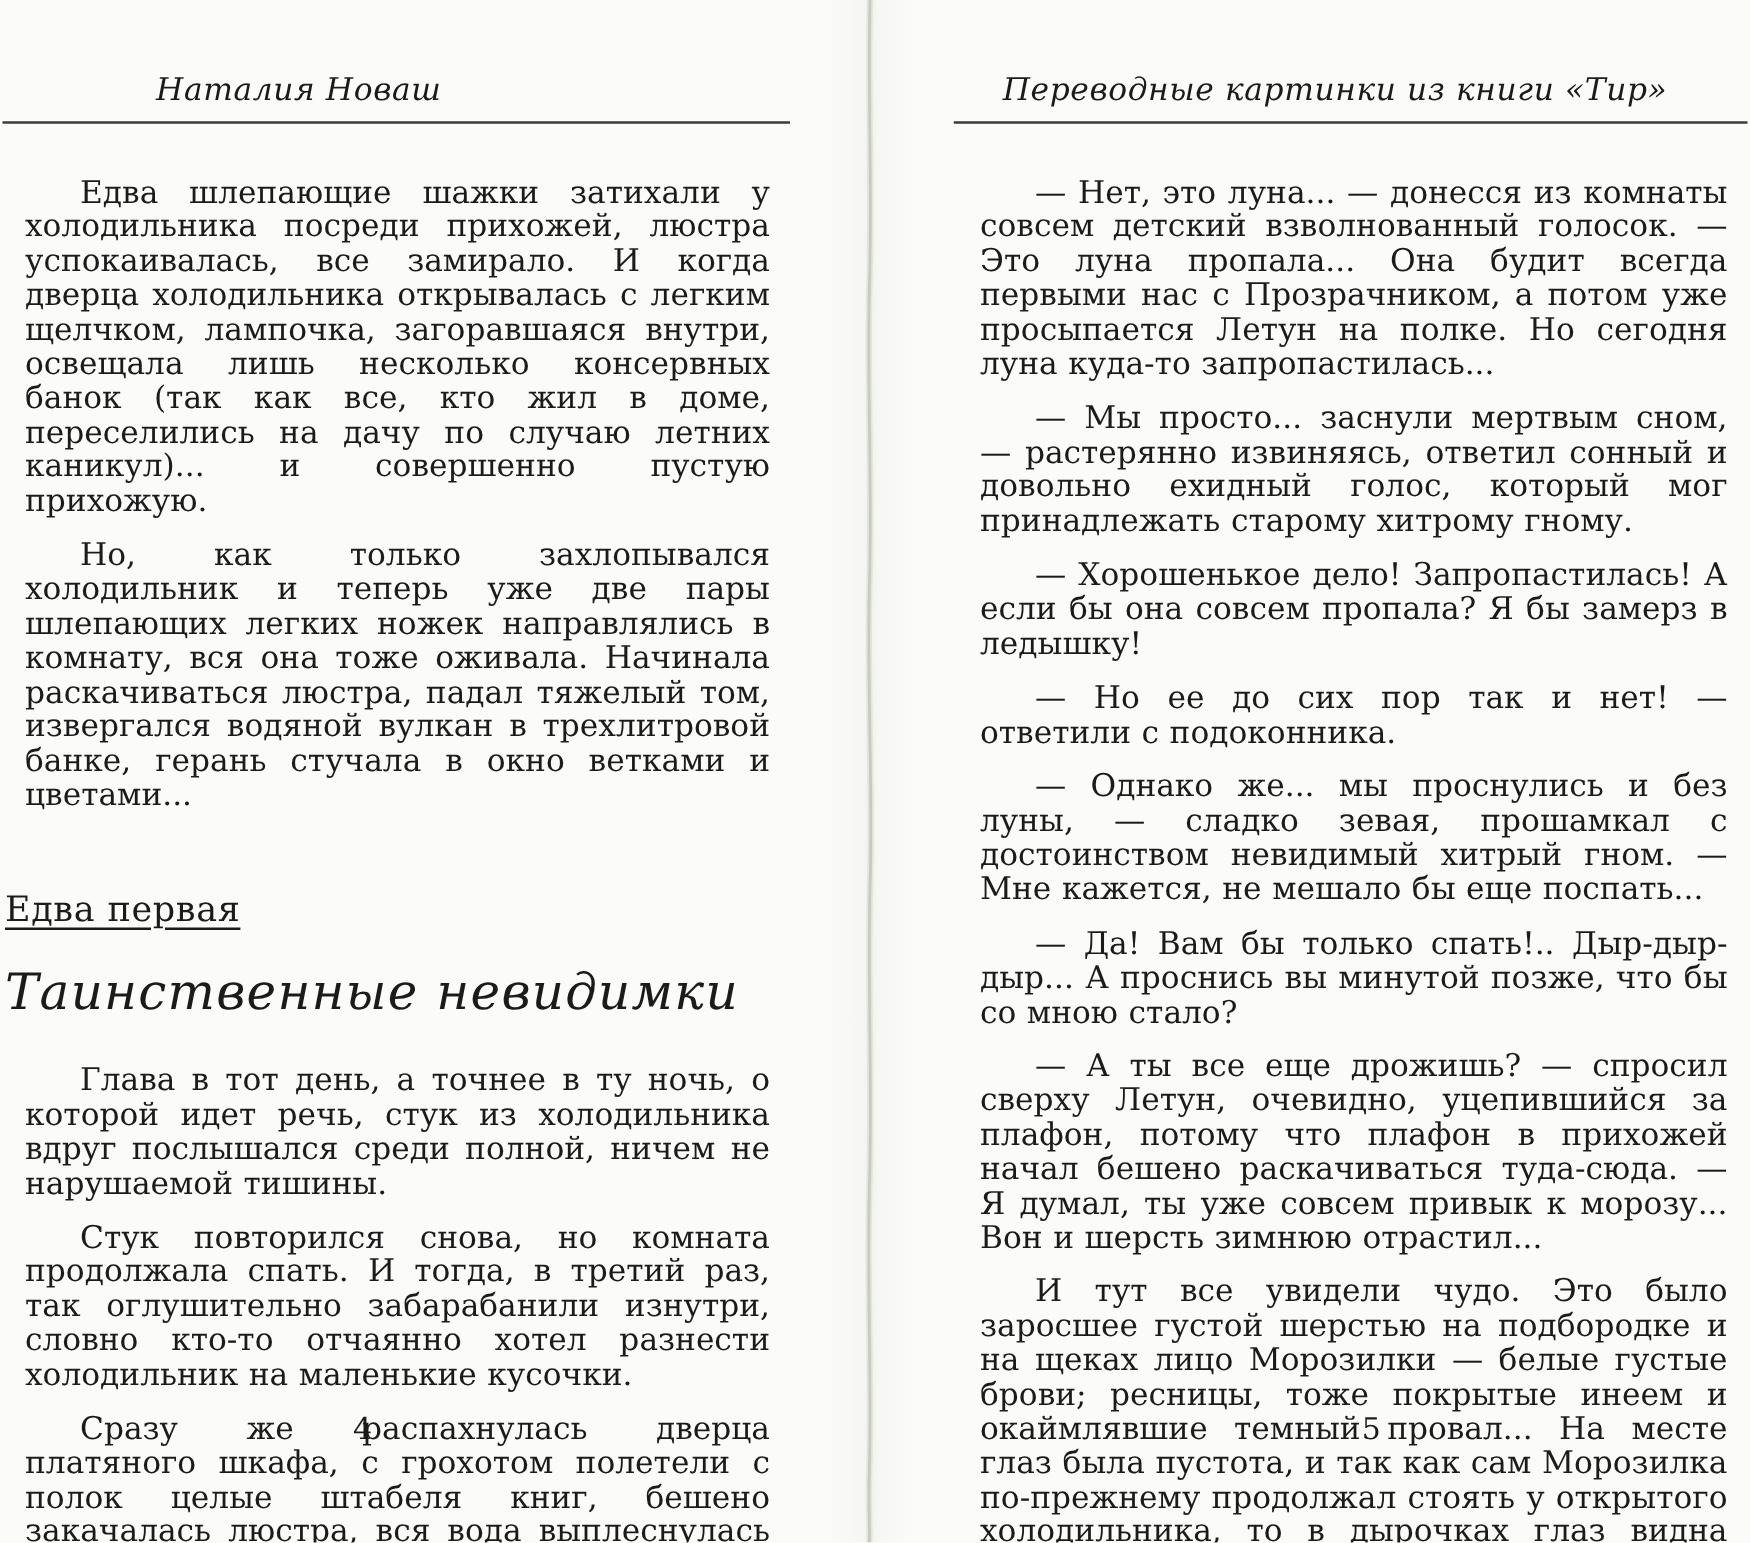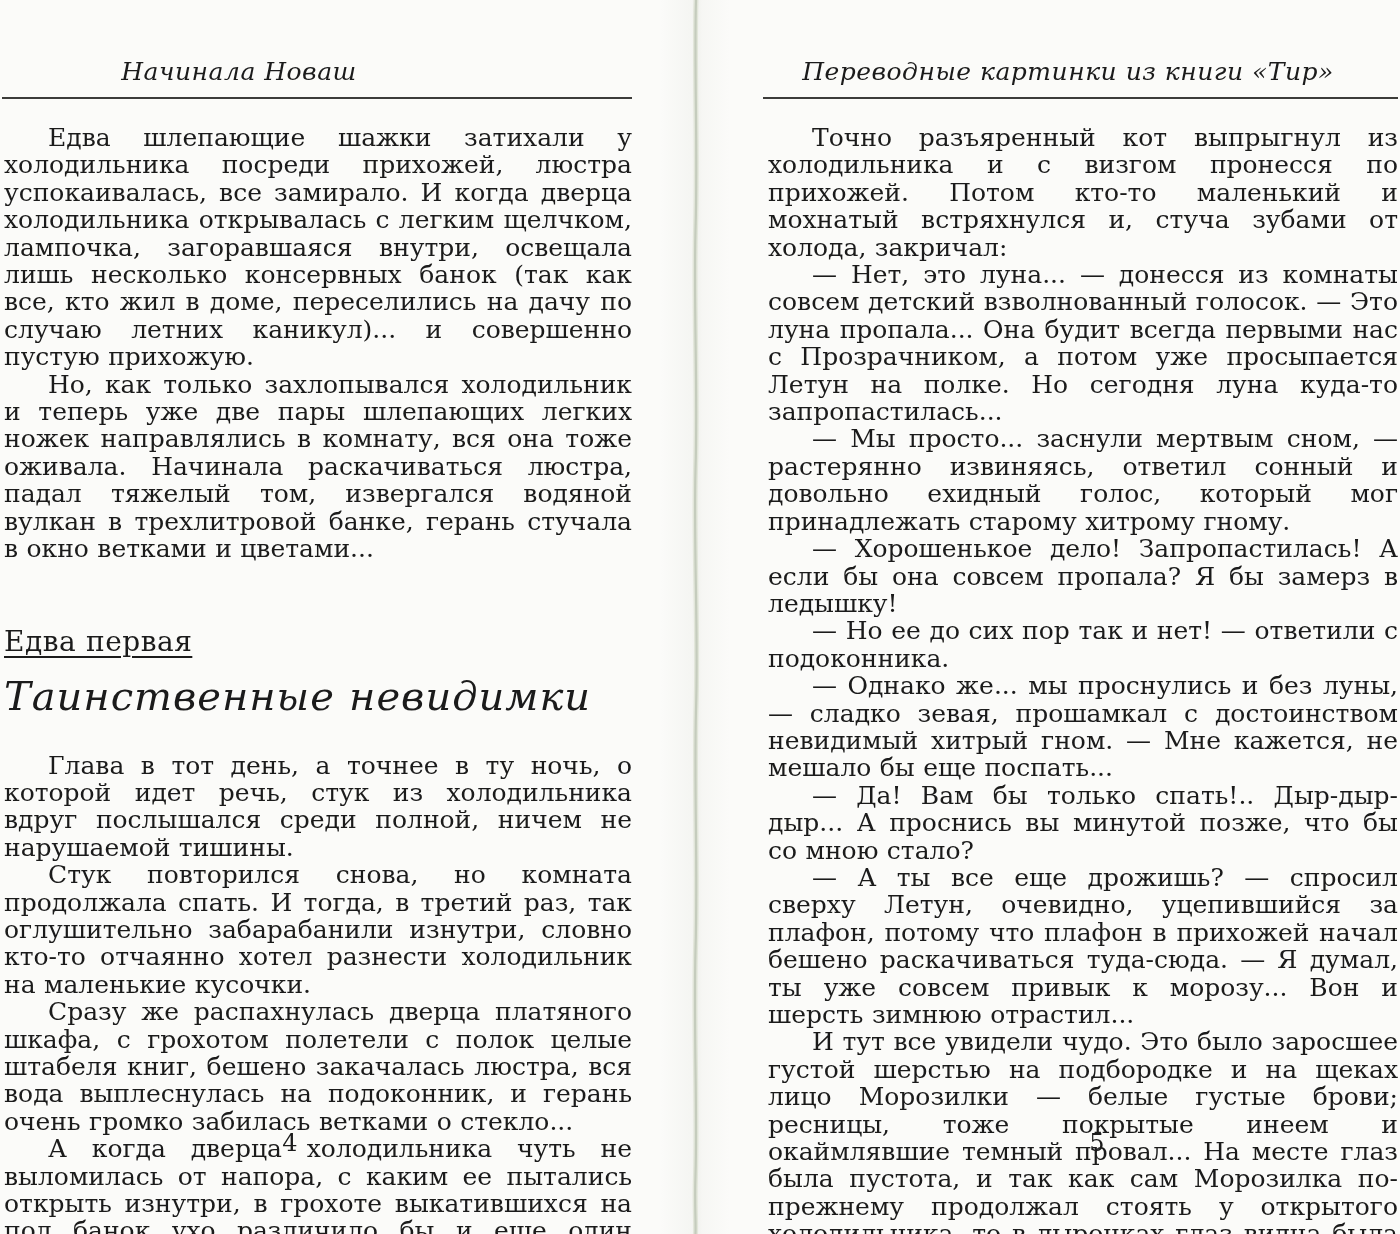--- a/index.html
+++ b/index.html
@@ -131,7 +131,7 @@
   <path d="M7,0 C5,70 9,150 6.5,230 C4.5,310 9,390 6.5,470 C4.5,550 9.5,630 7,710 C5,790 9,870 6.5,950 C4.5,1030 8.5,1110 6.5,1175 C5.5,1205 7,1220 6.5,1234" fill="none" stroke="#c5ccbd" stroke-width="2.2"></path>
 </svg>
 
-<div class="running-head left">Начинала Новаш</div>
+<div class="running-head left">Наталия Новаш</div>
 <div class="head-rule left"></div>
 
 <div class="text-col left">

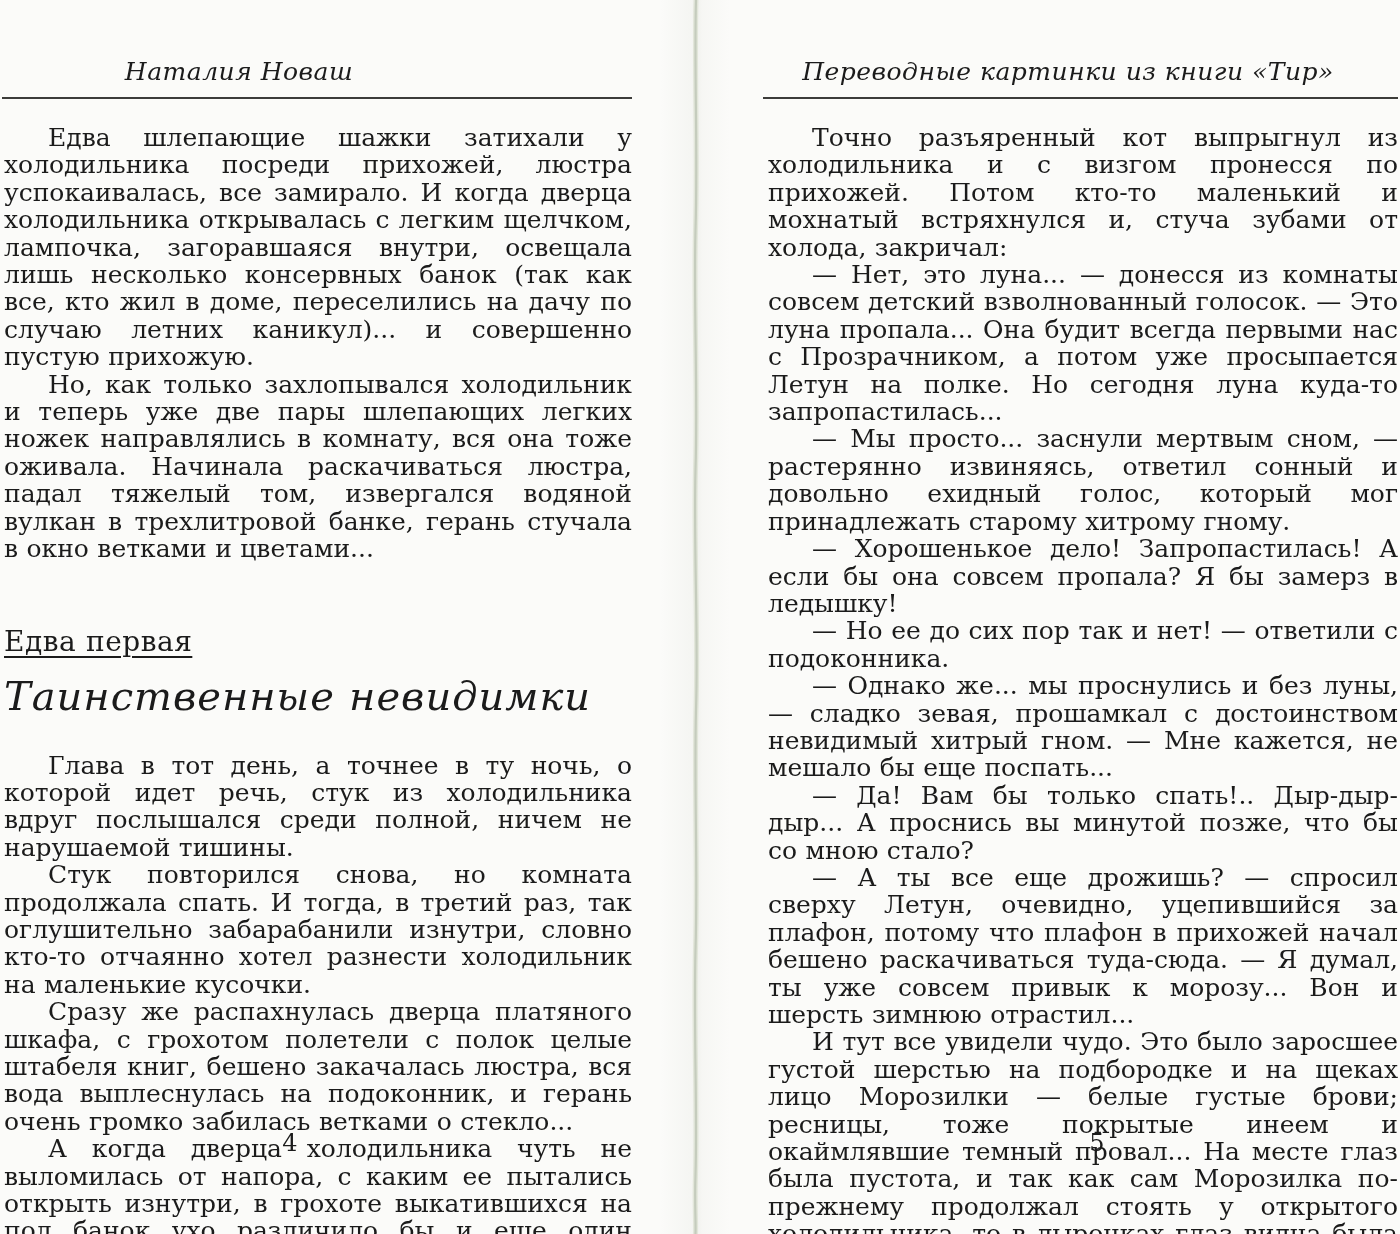--- a/index.html
+++ b/index.html
@@ -78,7 +78,7 @@
   .text-col.right { left: 768px; width: 630px; }
 
   .text-col p {
-    margin: 0;
+    margin: 16px;
     padding: 0;
     text-indent: 44px;
   }

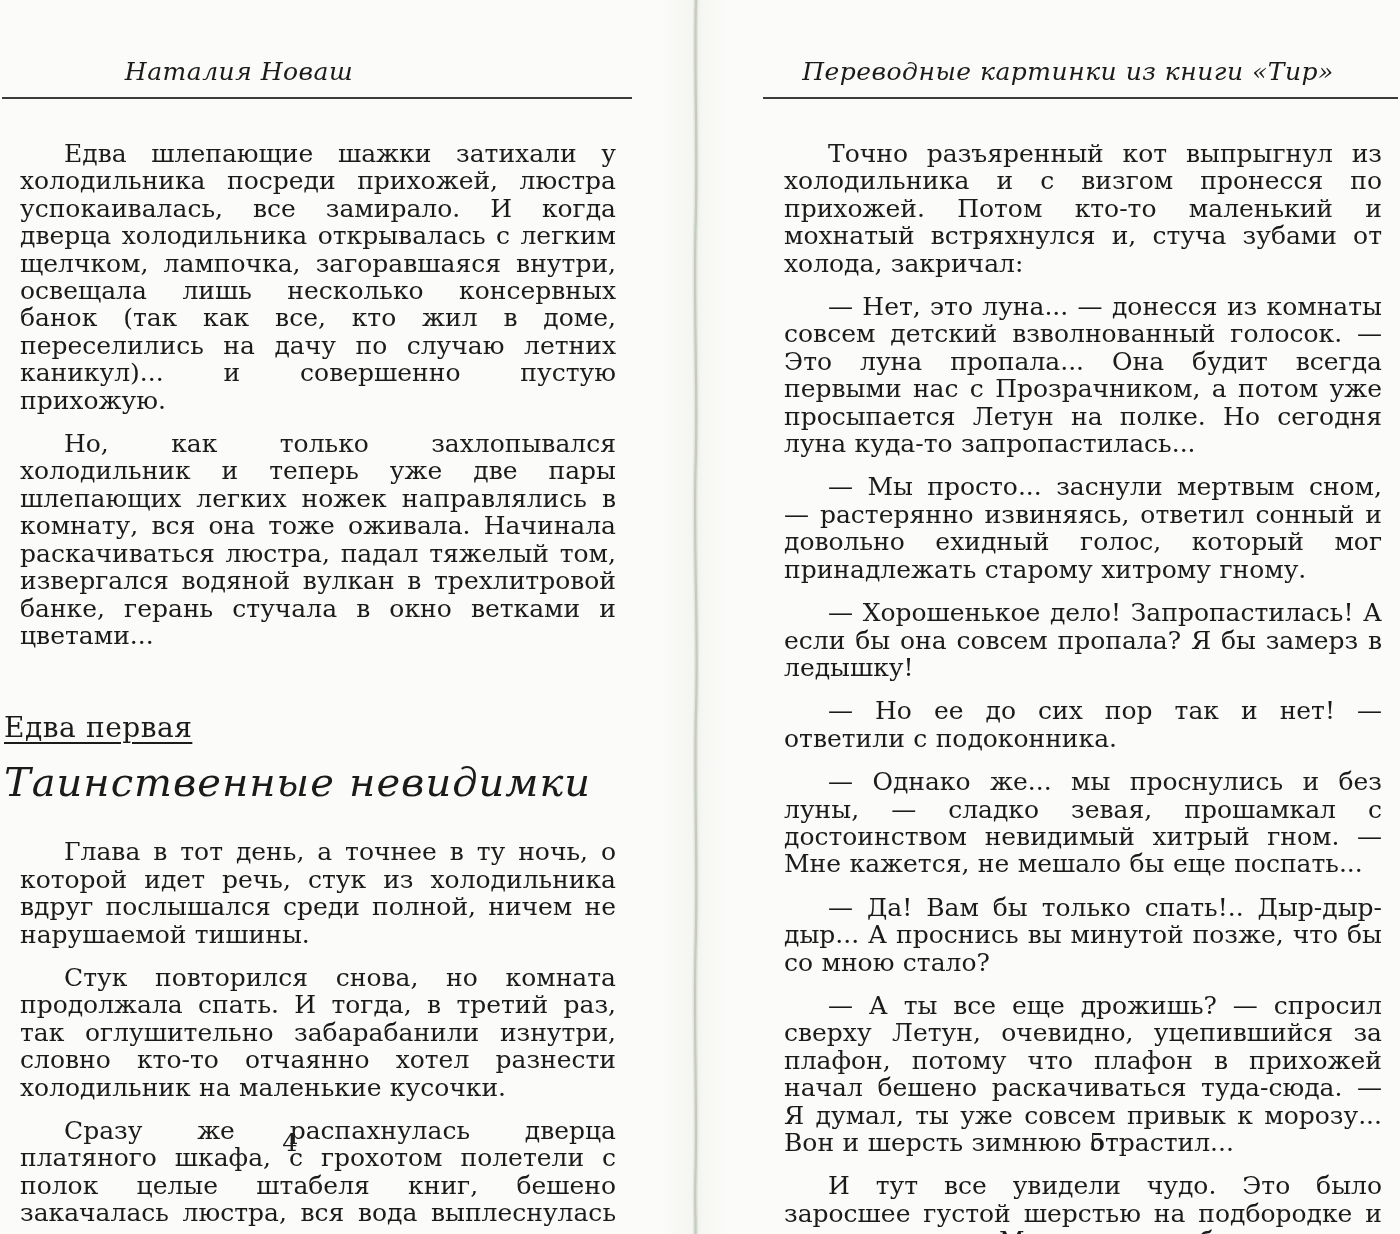--- a/index.html
+++ b/index.html
@@ -155,7 +155,6 @@
 <div class="head-rule right"></div>
 
 <div class="text-col right">
-  <p>Точно разъяренный кот выпрыгнул из холодильника и с визгом пронесся по прихожей. Потом кто-то маленький и мохнатый встряхнулся и, стуча зубами от холода, закричал:</p>
   <p>— Нет, это луна... — донесся из комнаты совсем детский взволнованный голосок. — Это луна пропала... Она будит всегда первыми нас с Прозрачником, а потом уже просыпается Летун на полке. Но сегодня луна куда-то запропастилась...</p>
   <p>— Мы просто... заснули мертвым сном, — растерянно извиняясь, ответил сонный и довольно ехидный голос, который мог принадлежать старому хитрому гному.</p>
   <p>— Хорошенькое дело! Запропастилась! А если бы она совсем пропала? Я бы замерз в ледышку!</p>

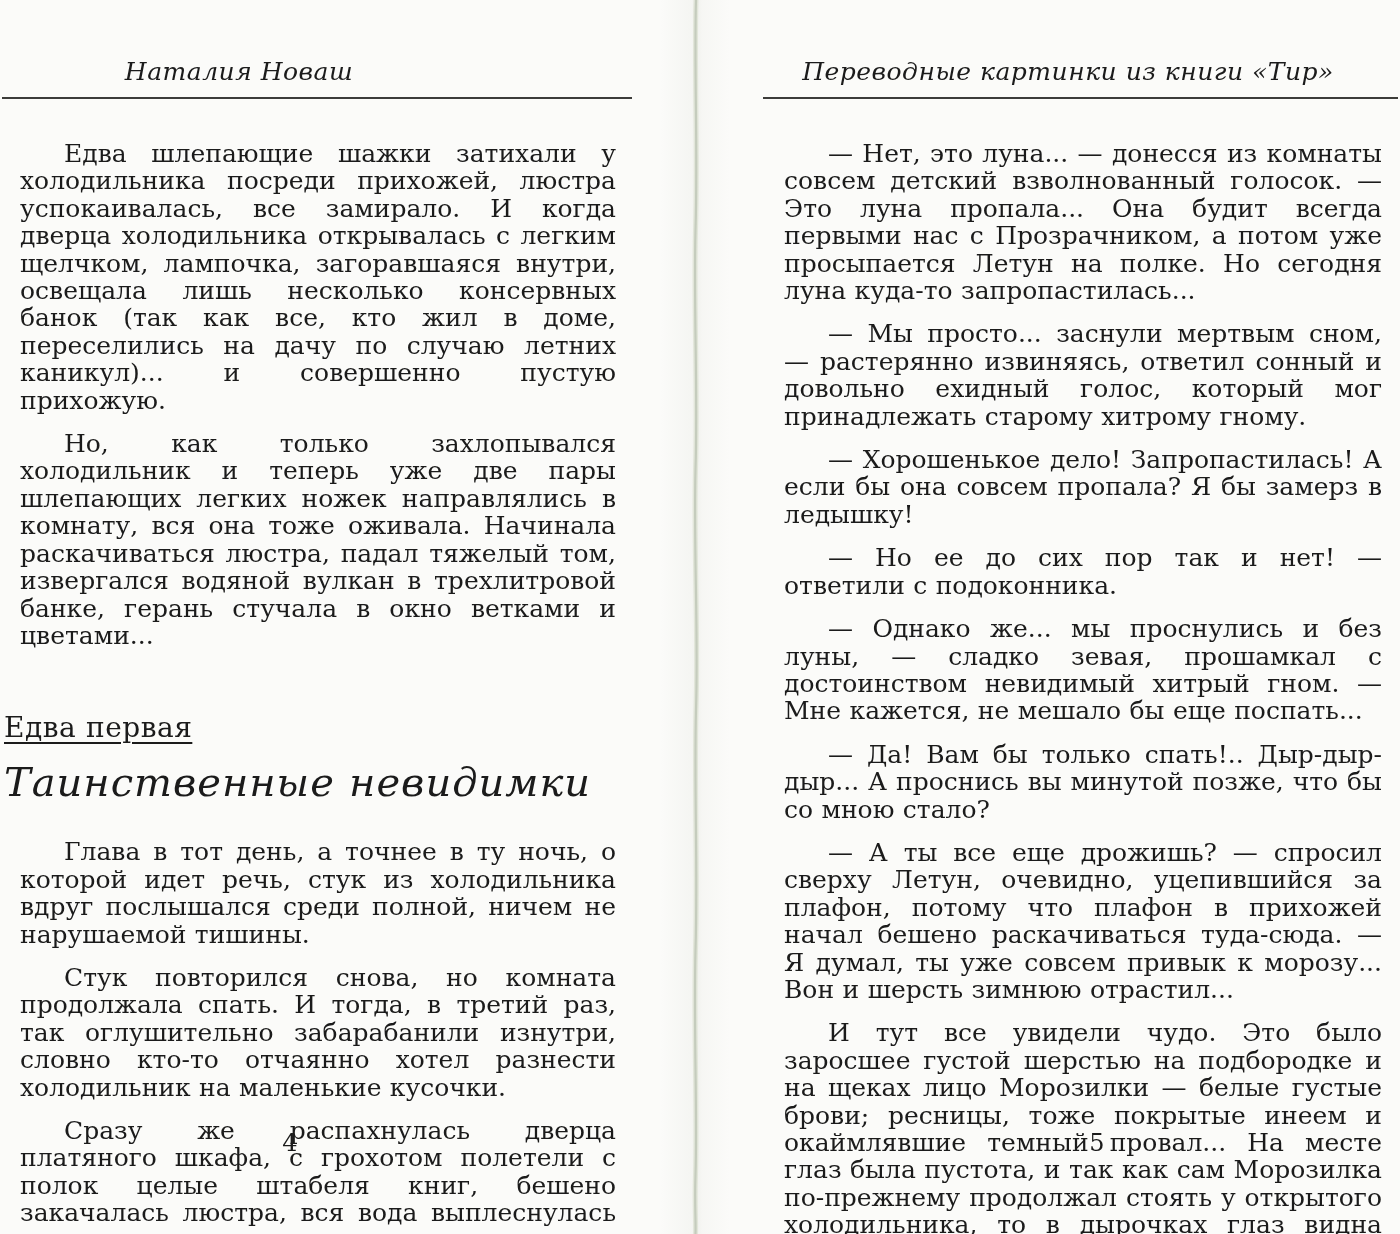--- a/index.html
+++ b/index.html
@@ -102,7 +102,7 @@
   }
   .chapter-title {
     display: block;
-    margin-top: 10px;
+    margin-top: 22px;
     margin-bottom: 30px;
     font-style: italic;
     font-size: 40px;

